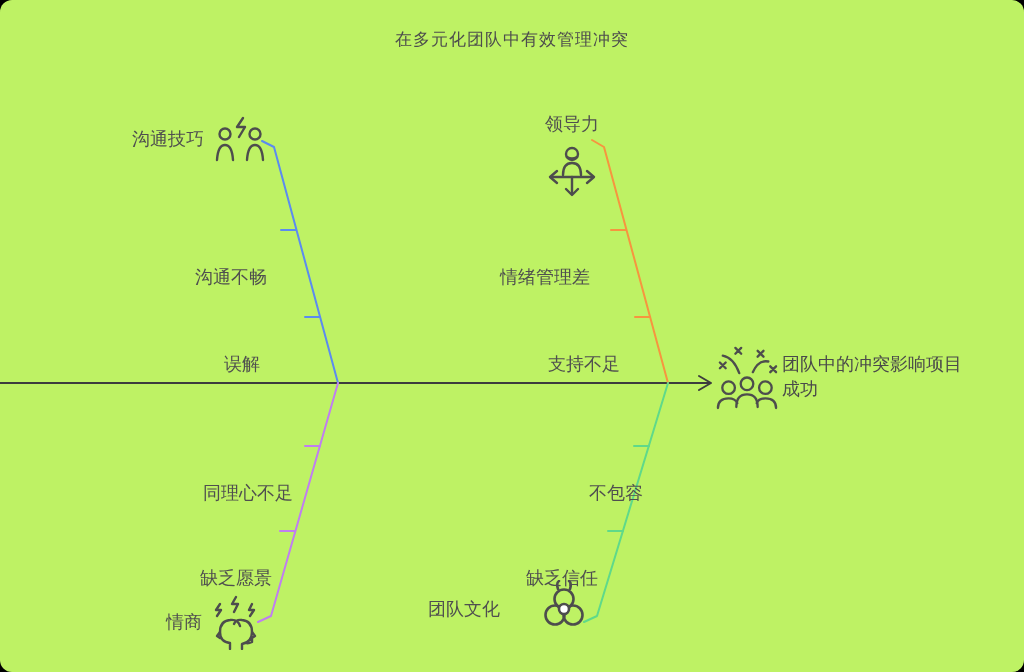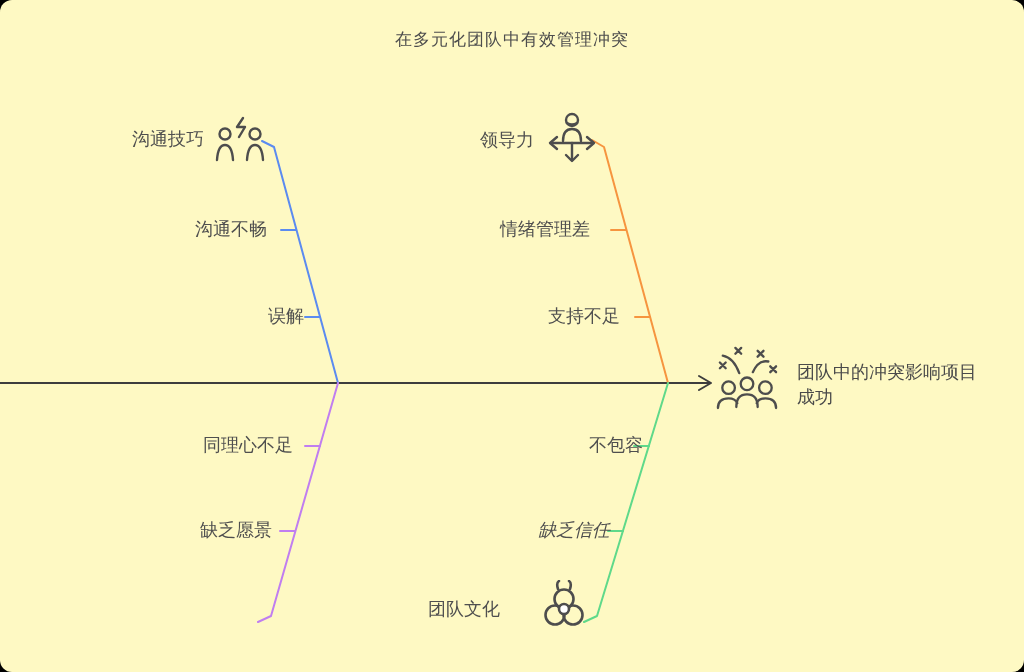--- a/index.html
+++ b/index.html
@@ -4,7 +4,7 @@
 <style>
   html,body{margin:0;padding:0;background:#000;}
   .canvas{
-    position:relative;width:1024px;height:672px;background:#fef9c3;
+    position:relative;width:1024px;height:672px;background:#bef264;
     border-radius:12px;overflow:hidden;
     font-family:"Liberation Sans","DejaVu Sans",sans-serif;
   }

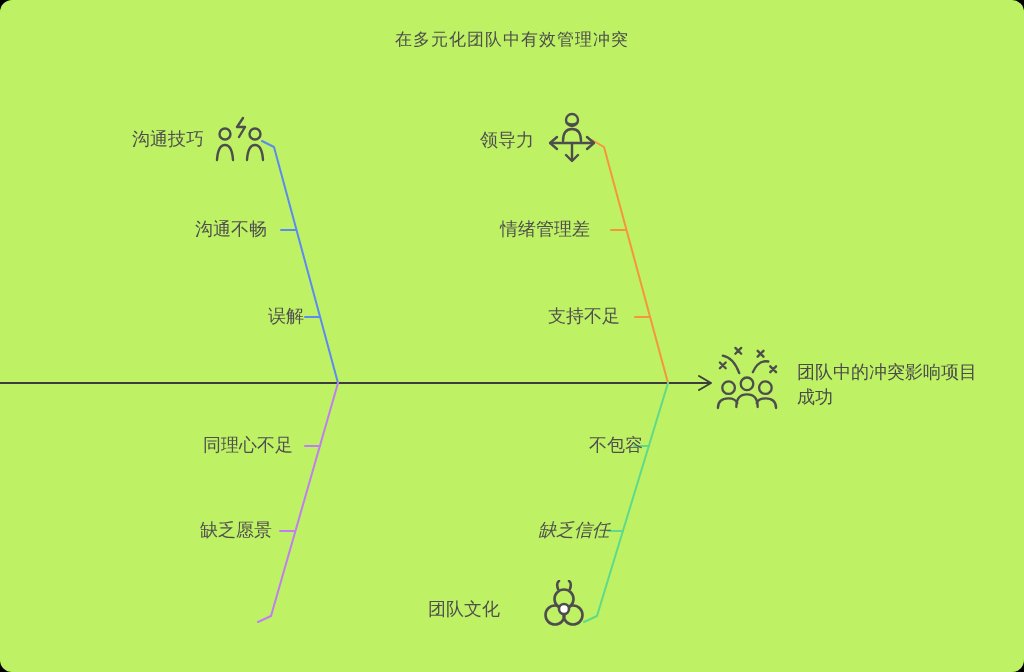--- a/index.html
+++ b/index.html
@@ -69,7 +69,7 @@
     </svg>
   </div>
 
-  <div class="head" style="right:424px;top:112px;">
+  <div class="head" style="right:424px;top:112px;flex-direction:column;">
     <span>领导力</span>
     <svg class="icon" width="56" height="56" viewBox="0 0 56 56" fill="none" stroke="#4d4d4d" stroke-width="2.4" stroke-linecap="round" stroke-linejoin="round">
       <circle cx="28" cy="8" r="6"></circle>

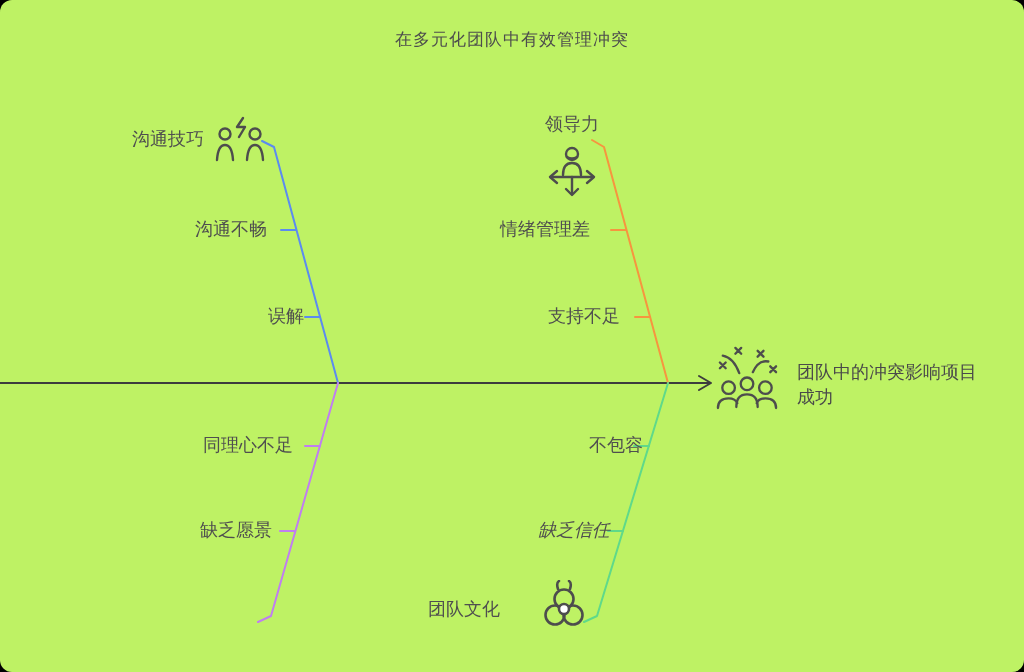--- a/index.html
+++ b/index.html
@@ -15,7 +15,7 @@
   .lines{position:absolute;inset:0;width:1024px;height:672px;}
   .label{
     position:absolute;font-size:18px;color:#4f4f4f;line-height:26px;
-    white-space:nowrap;text-align:right;
+    white-space:nowrap;text-align:right;margin-top:48px;
   }
   .head{
     position:absolute;display:flex;align-items:center;gap:10px;

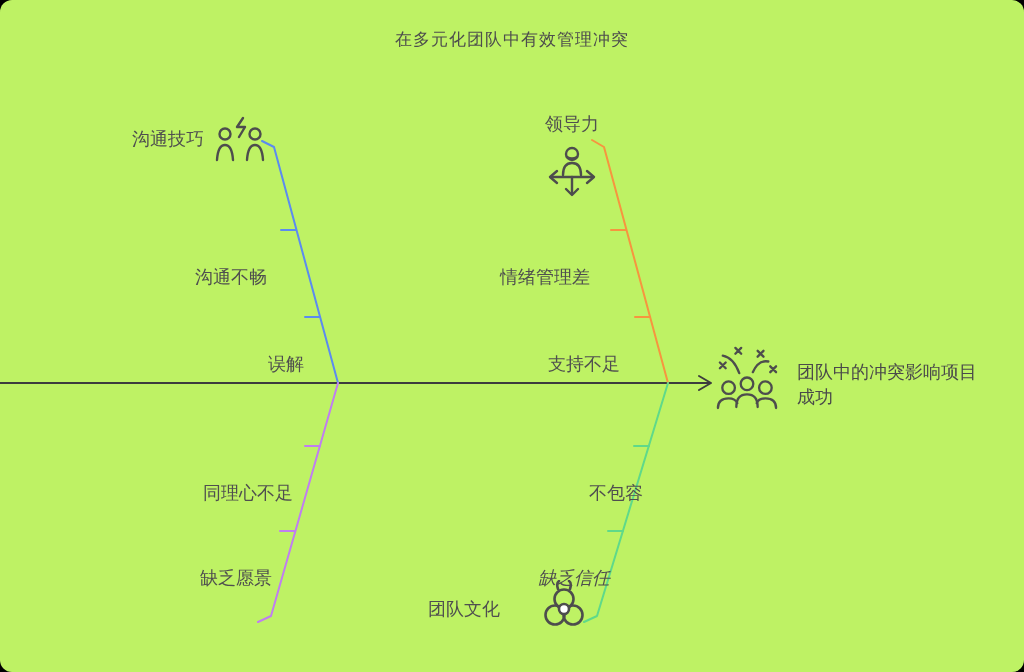--- a/index.html
+++ b/index.html
@@ -96,7 +96,7 @@
   </div>
 
   <div class="label" style="right:757px;top:216px;">沟通不畅</div>
-  <div class="label" style="right:720px;top:303px;">误解</div>
+  <div class="label" style="right:764px;top:303px;">误解</div>
 
   <div class="label" style="right:434px;top:216px;">情绪管理差</div>
   <div class="label" style="right:404px;top:303px;">支持不足</div>

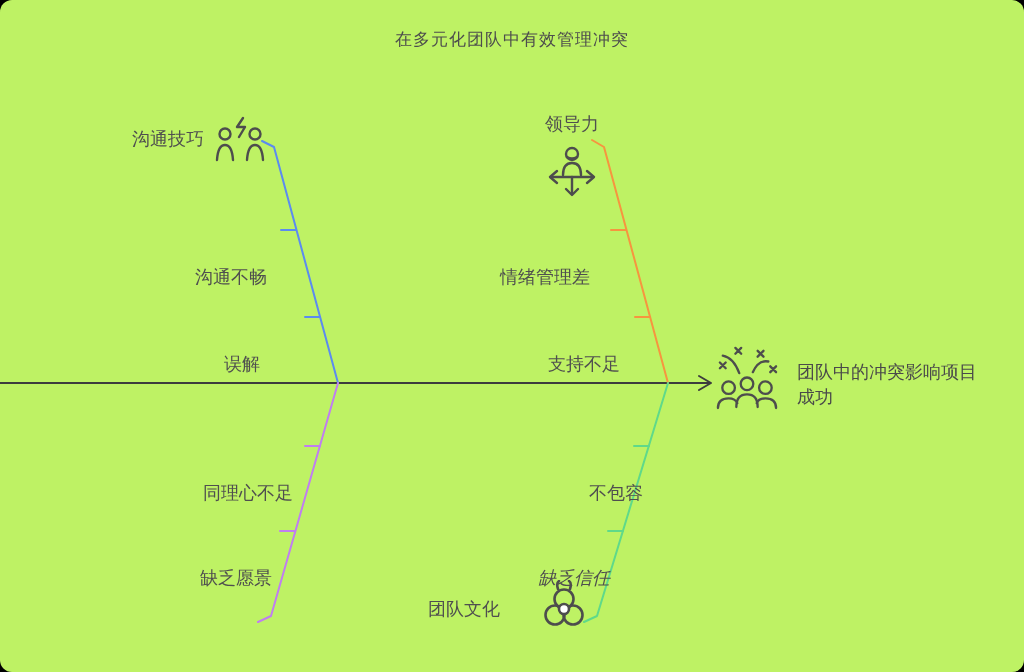--- a/index.html
+++ b/index.html
@@ -22,7 +22,7 @@
     font-size:18px;color:#4f4f4f;
   }
   .effect{
-    position:absolute;left:716px;top:344px;display:flex;align-items:flex-end;gap:19px;
+    position:absolute;left:716px;top:344px;display:flex;align-items:center;gap:4px;
   }
   .effect-text{
     width:192px;font-size:18px;line-height:25px;color:#4a4a4a;text-align:left;

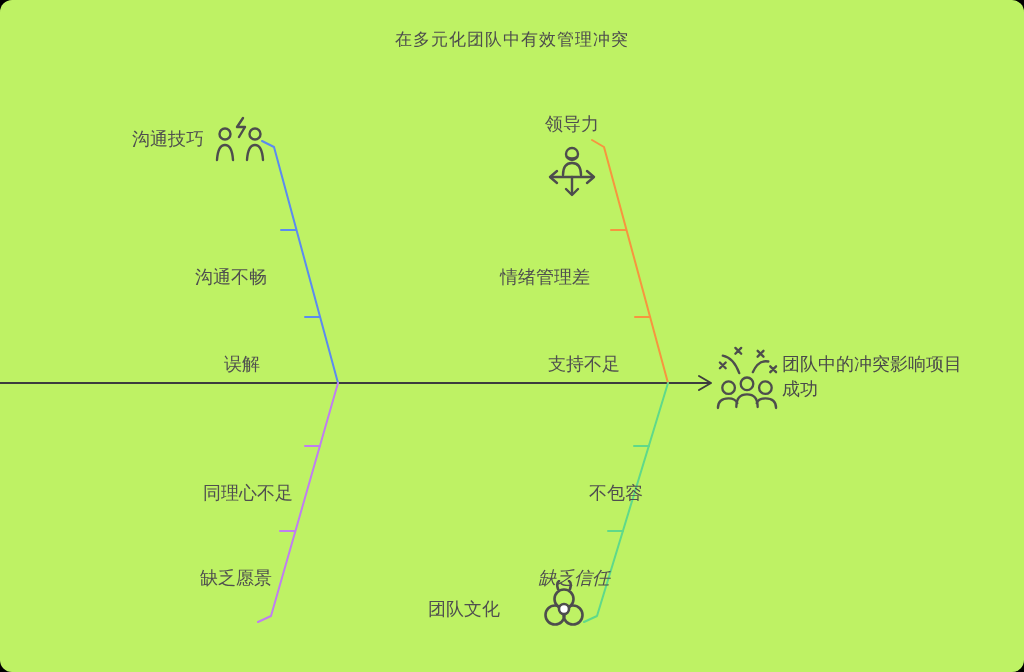--- a/index.html
+++ b/index.html
@@ -105,7 +105,7 @@
   <div class="label" style="right:752px;top:517px;">缺乏愿景</div>
 
   <div class="label" style="right:381px;top:432px;">不包容</div>
-  <div class="label" style="right:414px;top:517px;font-style:italic;">缺乏信任</div>
+  <div class="label" style="right:426px;top:517px;">缺乏信任</div>
 
   <div class="effect">
     <svg class="icon" width="62" height="66" viewBox="0 0 64 66" fill="none" stroke="#4d4d4d" stroke-width="2.4" stroke-linecap="round" stroke-linejoin="round">

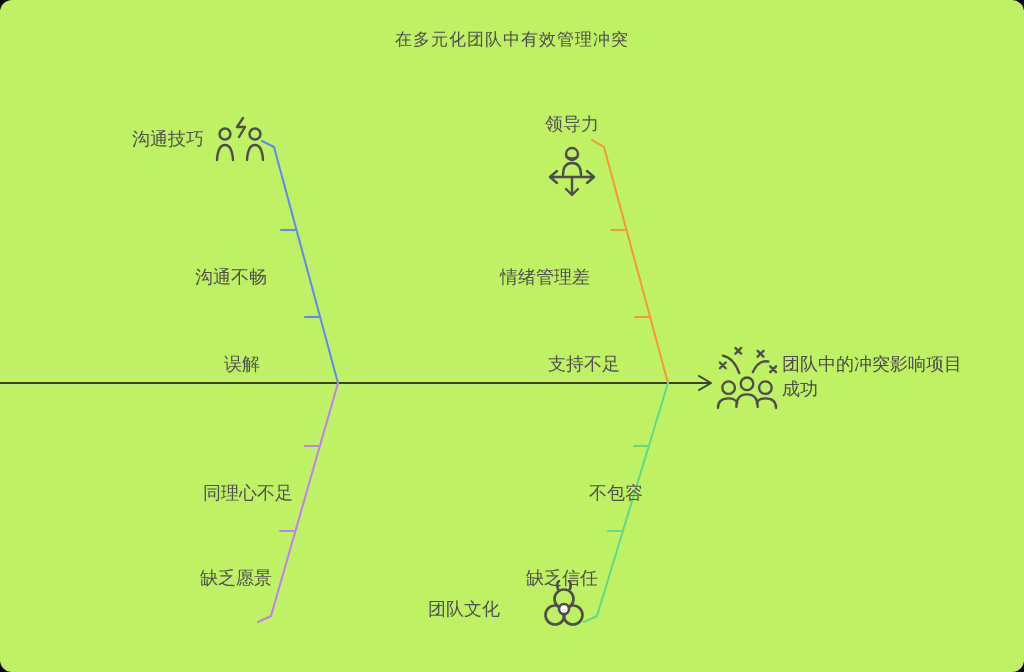--- a/index.html
+++ b/index.html
@@ -83,6 +83,18 @@
     </svg>
   </div>
 
+  <div class="head" style="right:764px;top:594px;">
+    <span>情商</span>
+    <svg class="icon" width="48" height="56" viewBox="0 0 48 56" fill="none" stroke="#4d4d4d" stroke-width="2.4" stroke-linecap="round" stroke-linejoin="round">
+      <path d="M18,55 L18,49 Q8,48 8,38 Q8,27 18,26 Q26,25 28,32"></path>
+      <path d="M8,38 L5,42 L8,44"></path>
+      <path d="M30,55 L30,50 Q40,48 40,38 L43,42 L40,44 L40,48 Q36,50 34,49"></path>
+      <path d="M40,38 Q40,27 30,26 Q24,25 22,30"></path>
+      <polyline points="8,10 4,16 9,16 5,22"></polyline>
+      <polyline points="24,3 20,10 26,10 22,18"></polyline>
+      <polyline points="40,10 37,16 42,16 38,22"></polyline>
+    </svg>
+  </div>
 
   <div class="head" style="right:436px;top:580px;gap:40px;">
     <span>团队文化</span>

